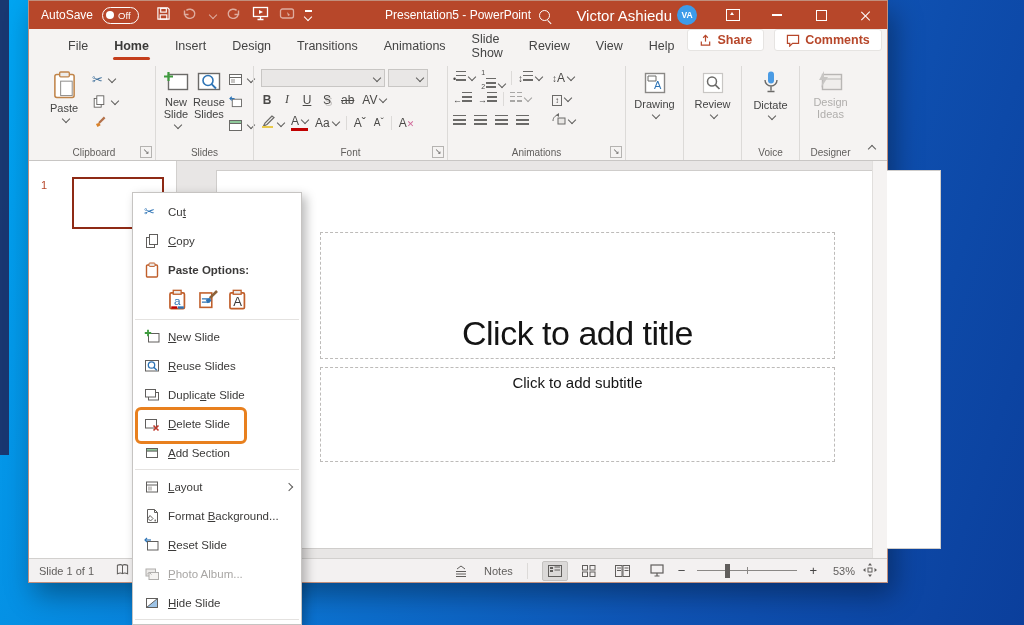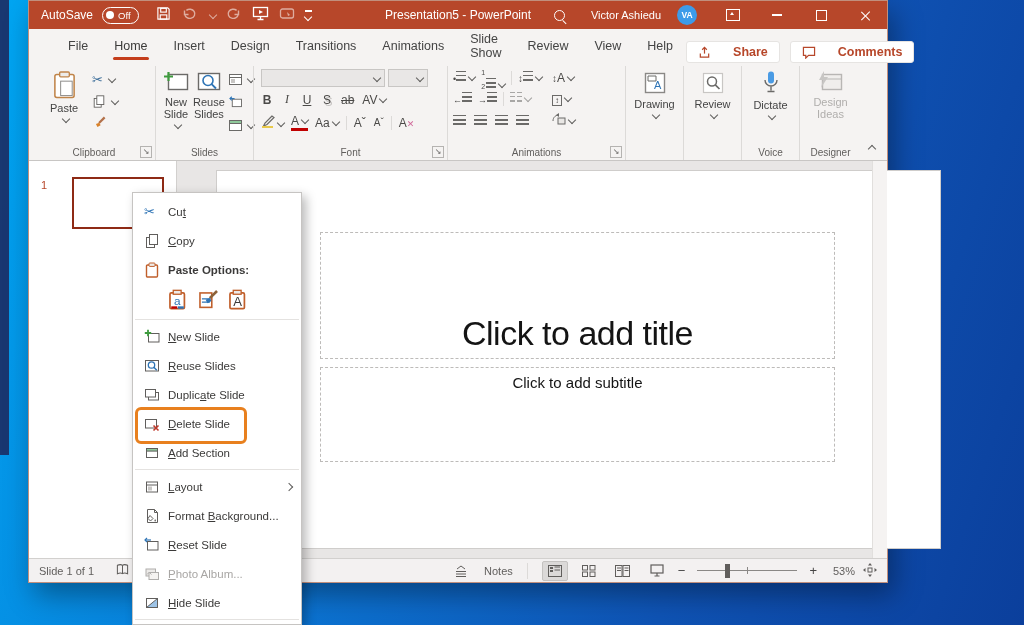--- a/index.html
+++ b/index.html
@@ -26,7 +26,7 @@
   .tb-right{margin-left:auto;display:flex;align-items:center;height:100%}
   .searchglass{width:9px;height:9px;border:1.4px solid #fff;border-radius:50%;position:relative;margin-right:26px}
   .searchglass::after{content:"";position:absolute;left:8px;top:9px;width:5px;height:1.4px;background:#fff;transform:rotate(45deg);transform-origin:0 0}
-  .username{font-size:11px;margin-right:16px}
+  .username{font-size:15px;margin-right:5px}
   .avatar{width:20px;height:20px;border-radius:50%;background:#3D9BE9;color:#fff;font-size:8.5px;
           display:flex;align-items:center;justify-content:center;margin-right:14px;font-weight:bold}
   .wbtn{width:44px;height:28px;display:flex;align-items:center;justify-content:center}

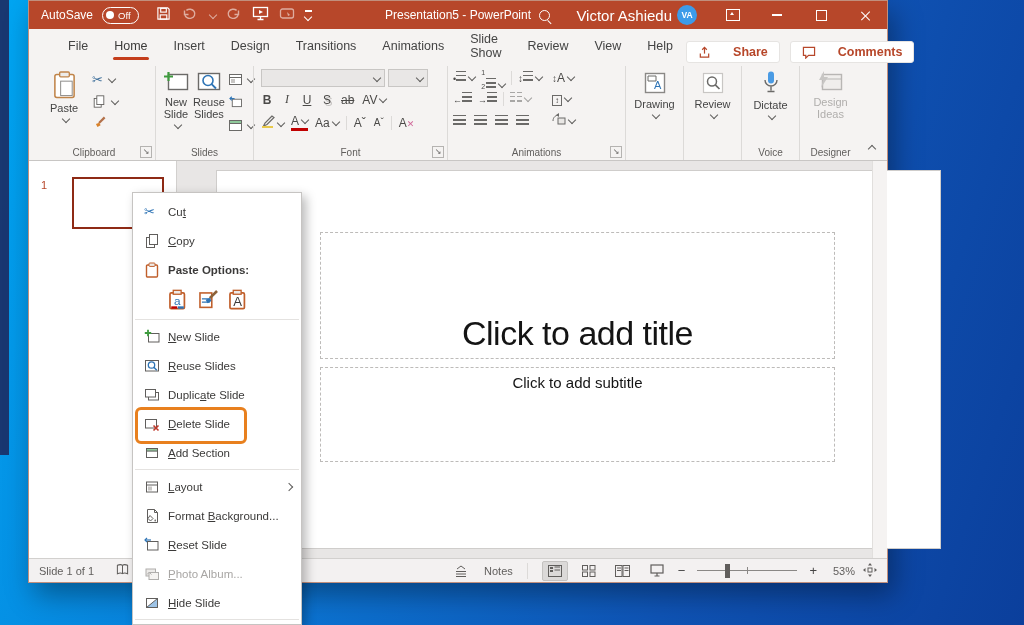--- a/index.html
+++ b/index.html
@@ -39,7 +39,7 @@
   .ic-ribopts::after{content:"";position:absolute;left:3px;top:1.5px;border-left:2.5px solid transparent;border-right:2.5px solid transparent;border-bottom:3.5px solid #fff}
 
   
-  .tabrow{height:34px;display:flex;align-items:flex-end;padding:0 10px 0 26px;flex:0 0 auto}
+  .tabrow{height:34px;display:flex;align-items:flex-start;padding:0 10px 0 26px;flex:0 0 auto}
   .tabs{display:flex;align-items:center;height:100%}
   .tab{padding:0 13px;font-size:12.5px;color:#444;height:100%;display:flex;align-items:center;position:relative;cursor:default}
   .tab.active{font-weight:normal;color:#3B3A39}

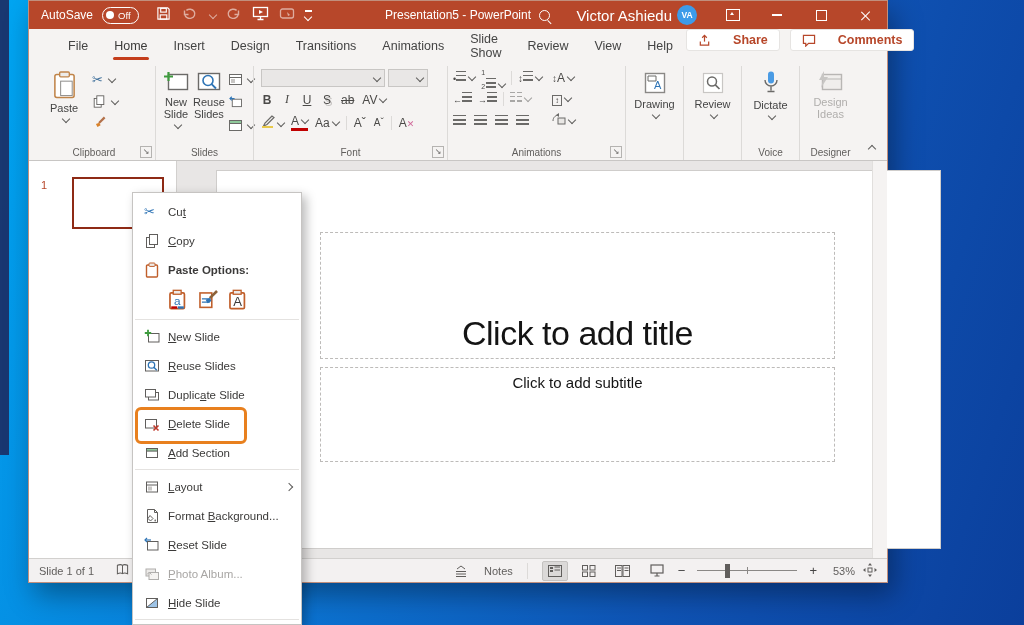--- a/index.html
+++ b/index.html
@@ -42,7 +42,7 @@
   .tabrow{height:34px;display:flex;align-items:flex-start;padding:0 10px 0 26px;flex:0 0 auto}
   .tabs{display:flex;align-items:center;height:100%}
   .tab{padding:0 13px;font-size:12.5px;color:#444;height:100%;display:flex;align-items:center;position:relative;cursor:default}
-  .tab.active{font-weight:normal;color:#3B3A39}
+  .tab.active{font-weight:bold;color:#3B3A39}
   .tab.active::after{content:"";position:absolute;left:12px;right:12px;bottom:3px;height:3px;background:#C43E1C;border-radius:2px}
   .tab-actions{margin-left:auto;display:flex;gap:10px;padding-right:8px}
   .pillbtn{display:flex;align-items:center;gap:22px;background:#fff;border:1px solid #E6E4E2;border-radius:3px;

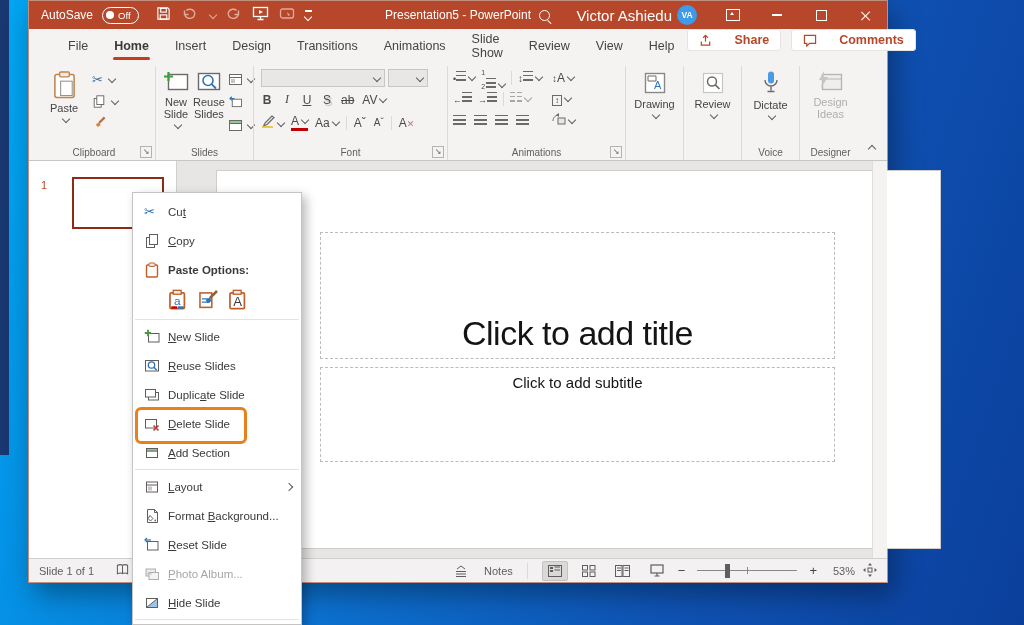--- a/index.html
+++ b/index.html
@@ -45,7 +45,7 @@
   .tab.active{font-weight:bold;color:#3B3A39}
   .tab.active::after{content:"";position:absolute;left:12px;right:12px;bottom:3px;height:3px;background:#C43E1C;border-radius:2px}
   .tab-actions{margin-left:auto;display:flex;gap:10px;padding-right:8px}
-  .pillbtn{display:flex;align-items:center;gap:22px;background:#fff;border:1px solid #E6E4E2;border-radius:3px;
+  .pillbtn{display:flex;align-items:center;gap:5px;background:#fff;border:1px solid #E6E4E2;border-radius:3px;
            padding:3px 11px;font-size:12.5px;color:#B7472A;font-weight:bold}
 
   

